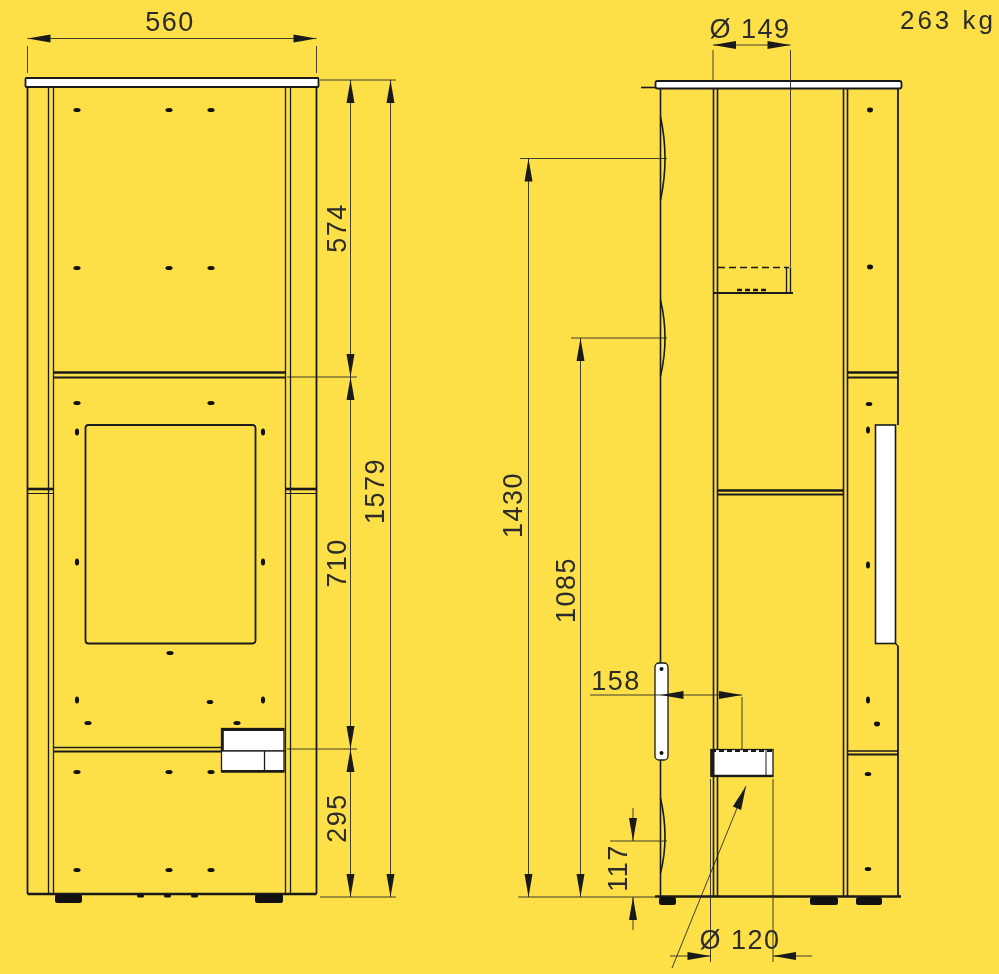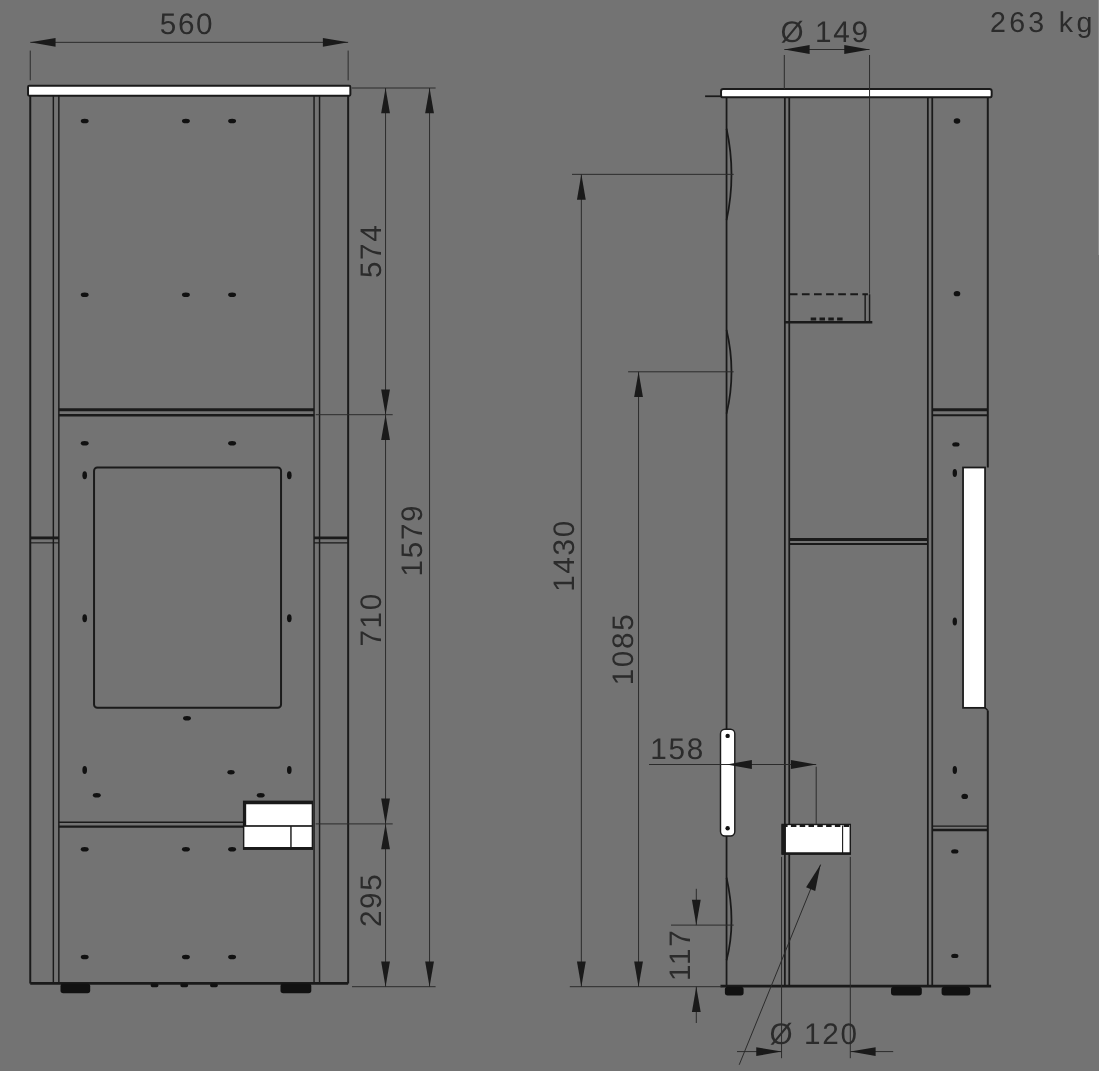--- a/index.html
+++ b/index.html
@@ -3,7 +3,7 @@
 <meta charset="utf-8">
 <style>
   html,body{margin:0;padding:0;background:#ffffff;}
-  .sheet{position:relative;width:999px;height:974px;background:#737373;overflow:hidden;text-align:center;}
+  .sheet{position:relative;width:999px;height:974px;background:#fde047;overflow:hidden;text-align:center;}
   svg{display:block;}
   .ln{stroke:#1a1a1a;fill:none;stroke-linecap:butt;}
   .s1{stroke-width:1;}

